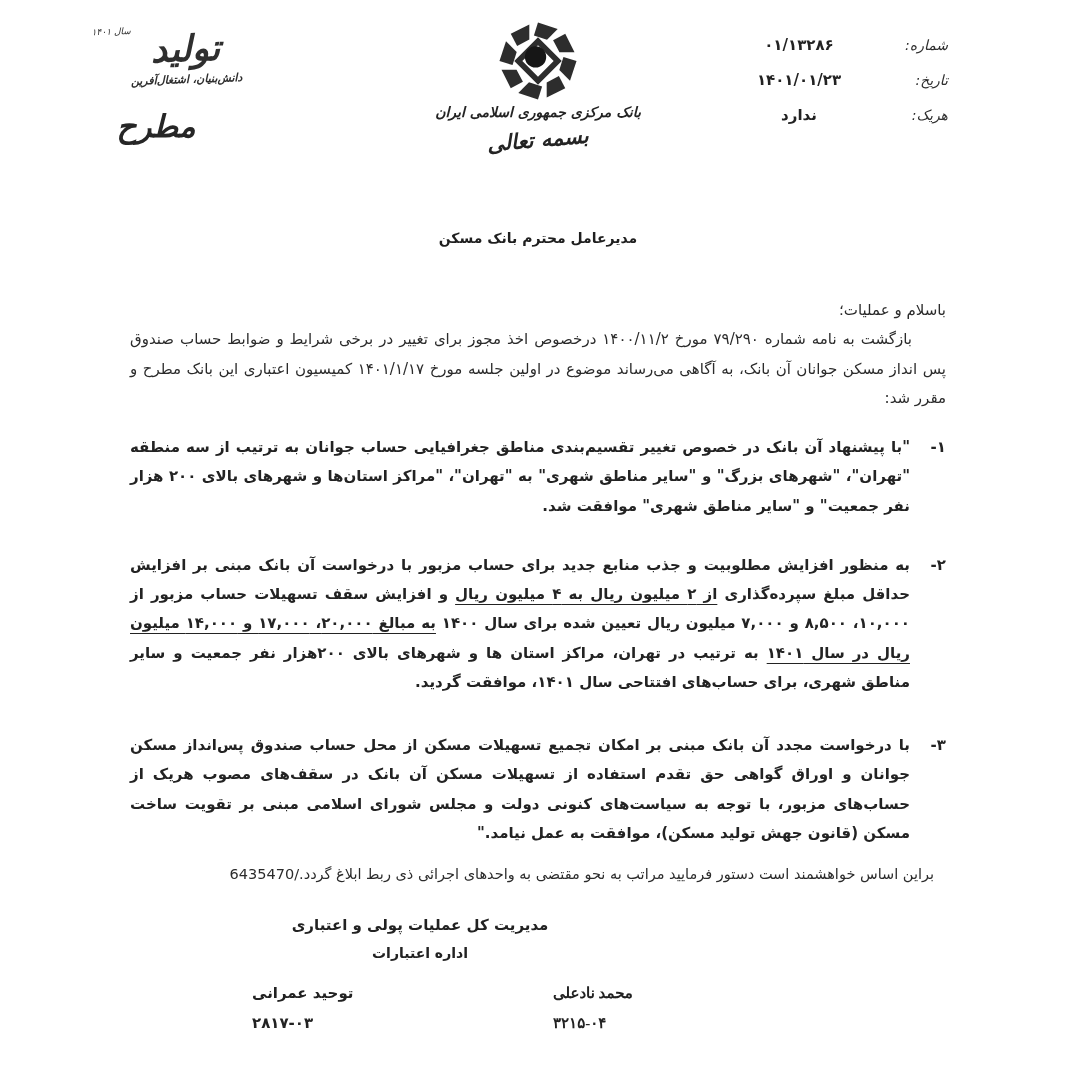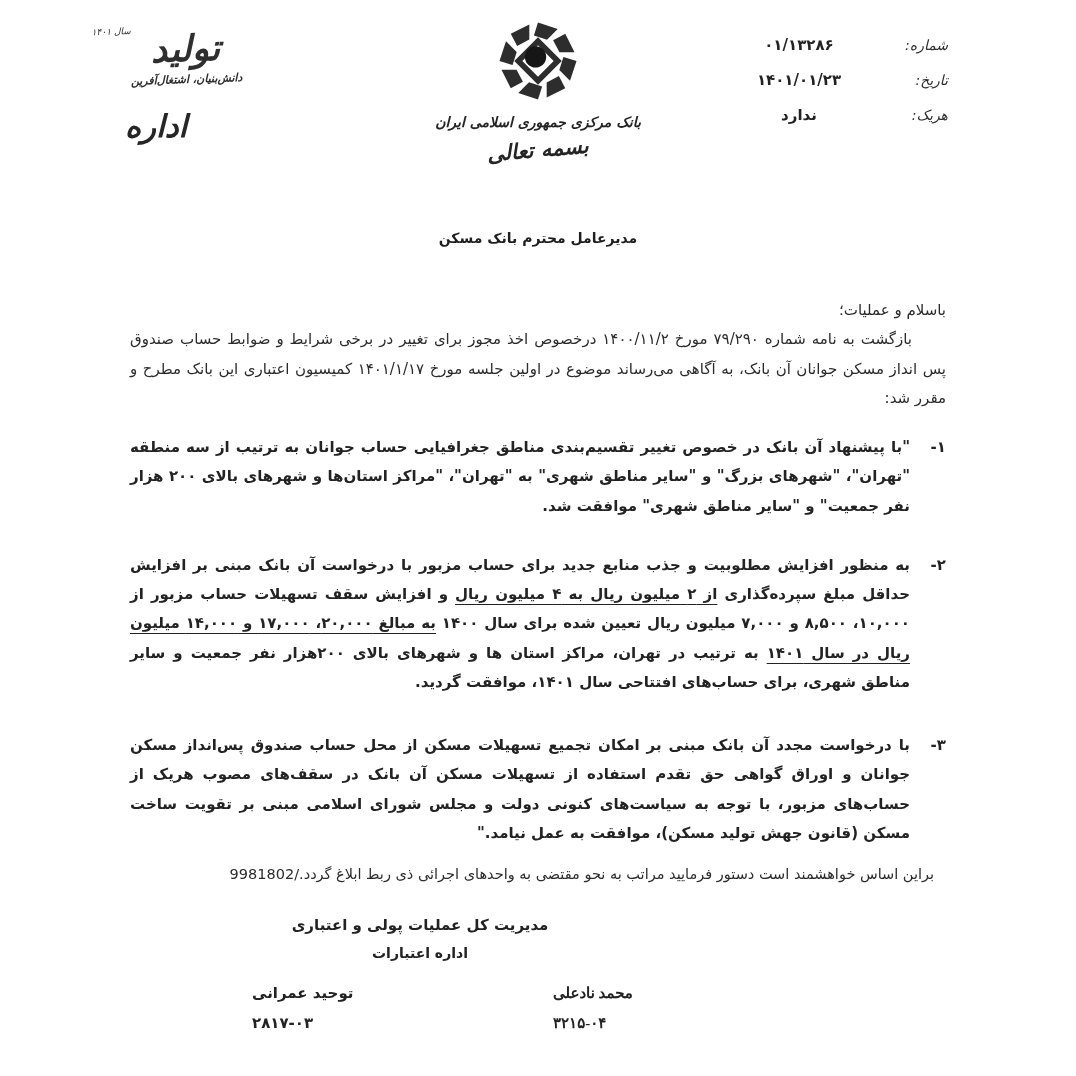--- a/index.html
+++ b/index.html
@@ -113,7 +113,7 @@
         <i class="d-blue"></i>
         <i class="d-yellow"></i>
       </span>
-      <span class="fars-word">اداره</span>
+      <span class="fars-word">مطرح</span>
     </div>
   </div>
 

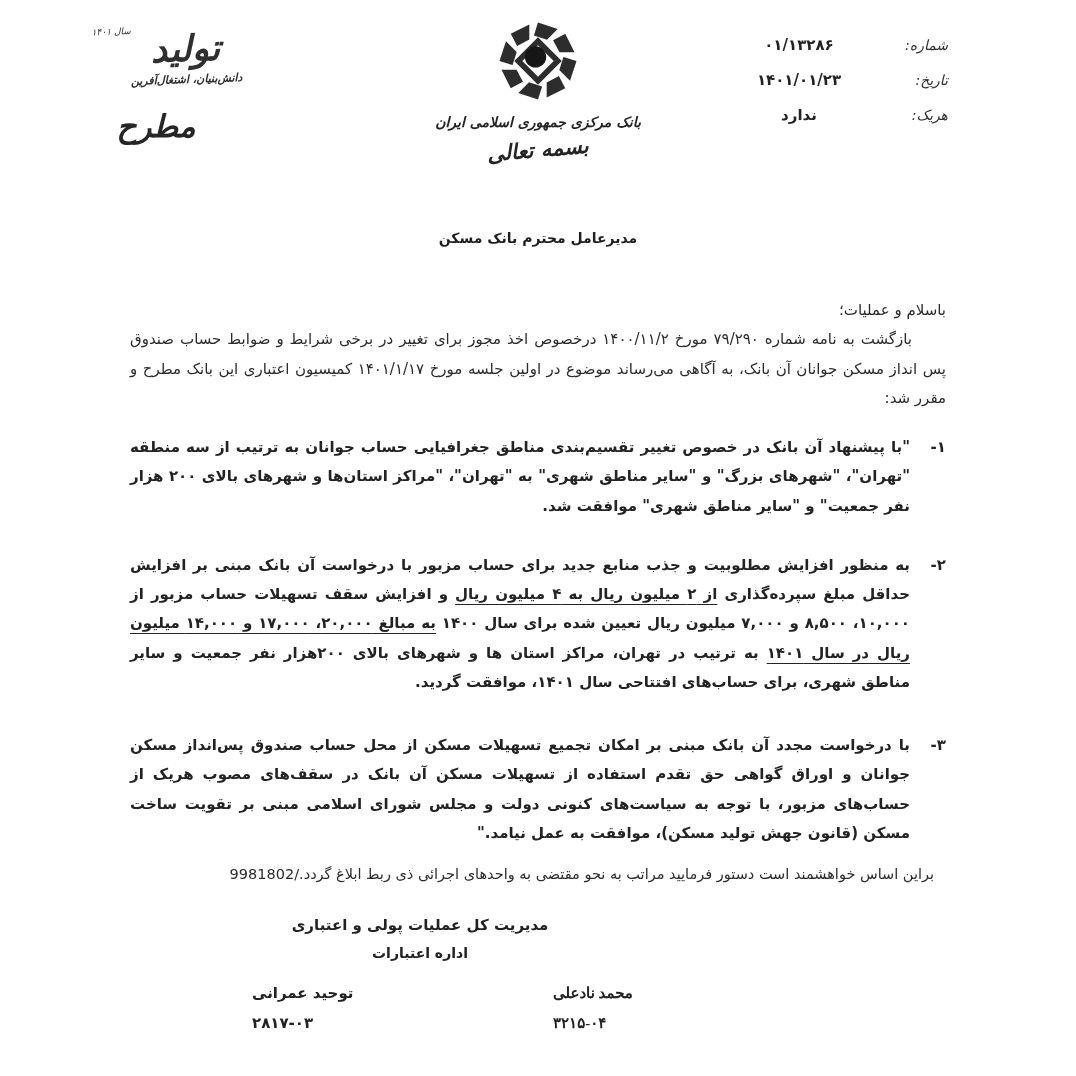--- a/index.html
+++ b/index.html
@@ -18,7 +18,7 @@
   
   .hdr-center{position:absolute;top:20px;left:0;right:0;margin:auto;width:330px;text-align:center;}
   .emblem{display:block;margin:0 auto;}
-  .bank-name{font-size:14px;font-weight:bold;font-style:italic;margin-top:12px;color:#242424;}
+  .bank-name{font-size:14px;font-weight:bold;font-style:italic;margin-top:2px;color:#242424;}
   .besmeleh{display:inline-block;font-size:21px;font-weight:bold;font-style:italic;margin-top:8px;
             transform:rotate(-5deg);color:#242424;}
 

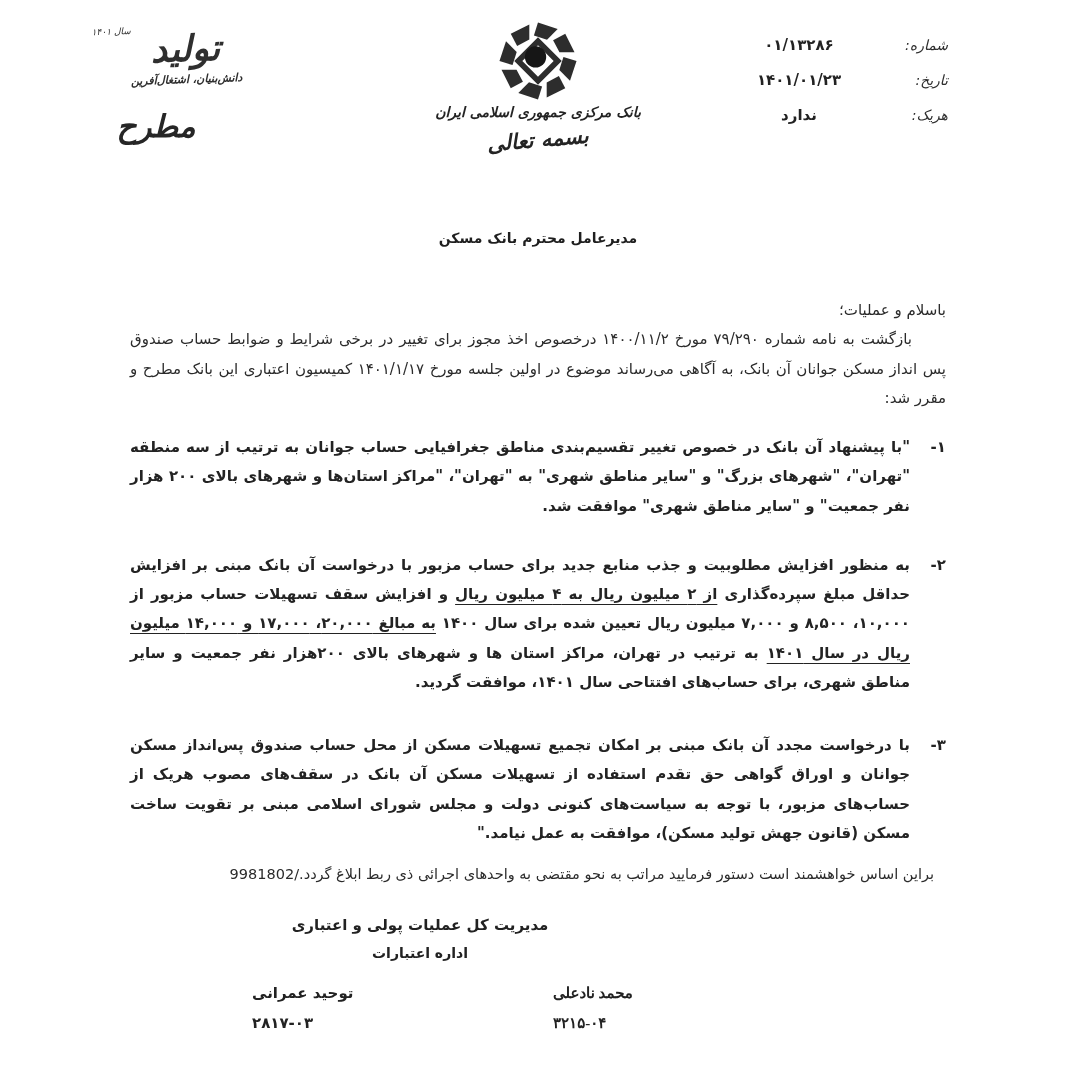--- a/index.html
+++ b/index.html
@@ -138,7 +138,7 @@
       <span class="itxt"><span>با درخواست مجدد آن بانک مبنی بر امکان تجمیع تسهیلات مسکن از محل حساب صندوق پس‌انداز مسکن جوانان و اوراق گواهی حق تقدم استفاده از تسهیلات مسکن آن بانک در سقف‌های مصوب هریک از حساب‌های مزبور، با توجه به سیاست‌های کنونی دولت و مجلس شورای اسلامی مبنی بر تقویت ساخت مسکن (قانون جهش تولید مسکن)، موافقت به عمل نیامد."</span></span>
     </div>
 
-    <p class="closing">براین اساس خواهشمند است دستور فرمایید مراتب به نحو مقتضی به واحدهای اجرائی ذی ربط ابلاغ گردد./9981802</p>
+    <p class="closing">براین اساس خواهشمند است دستور فرمایید مراتب به نحو مقتضی به واحدهای اجرائی ذی ربط ابلاغ گردد./6435470</p>
   </div>
 
   <div class="sig-head">

